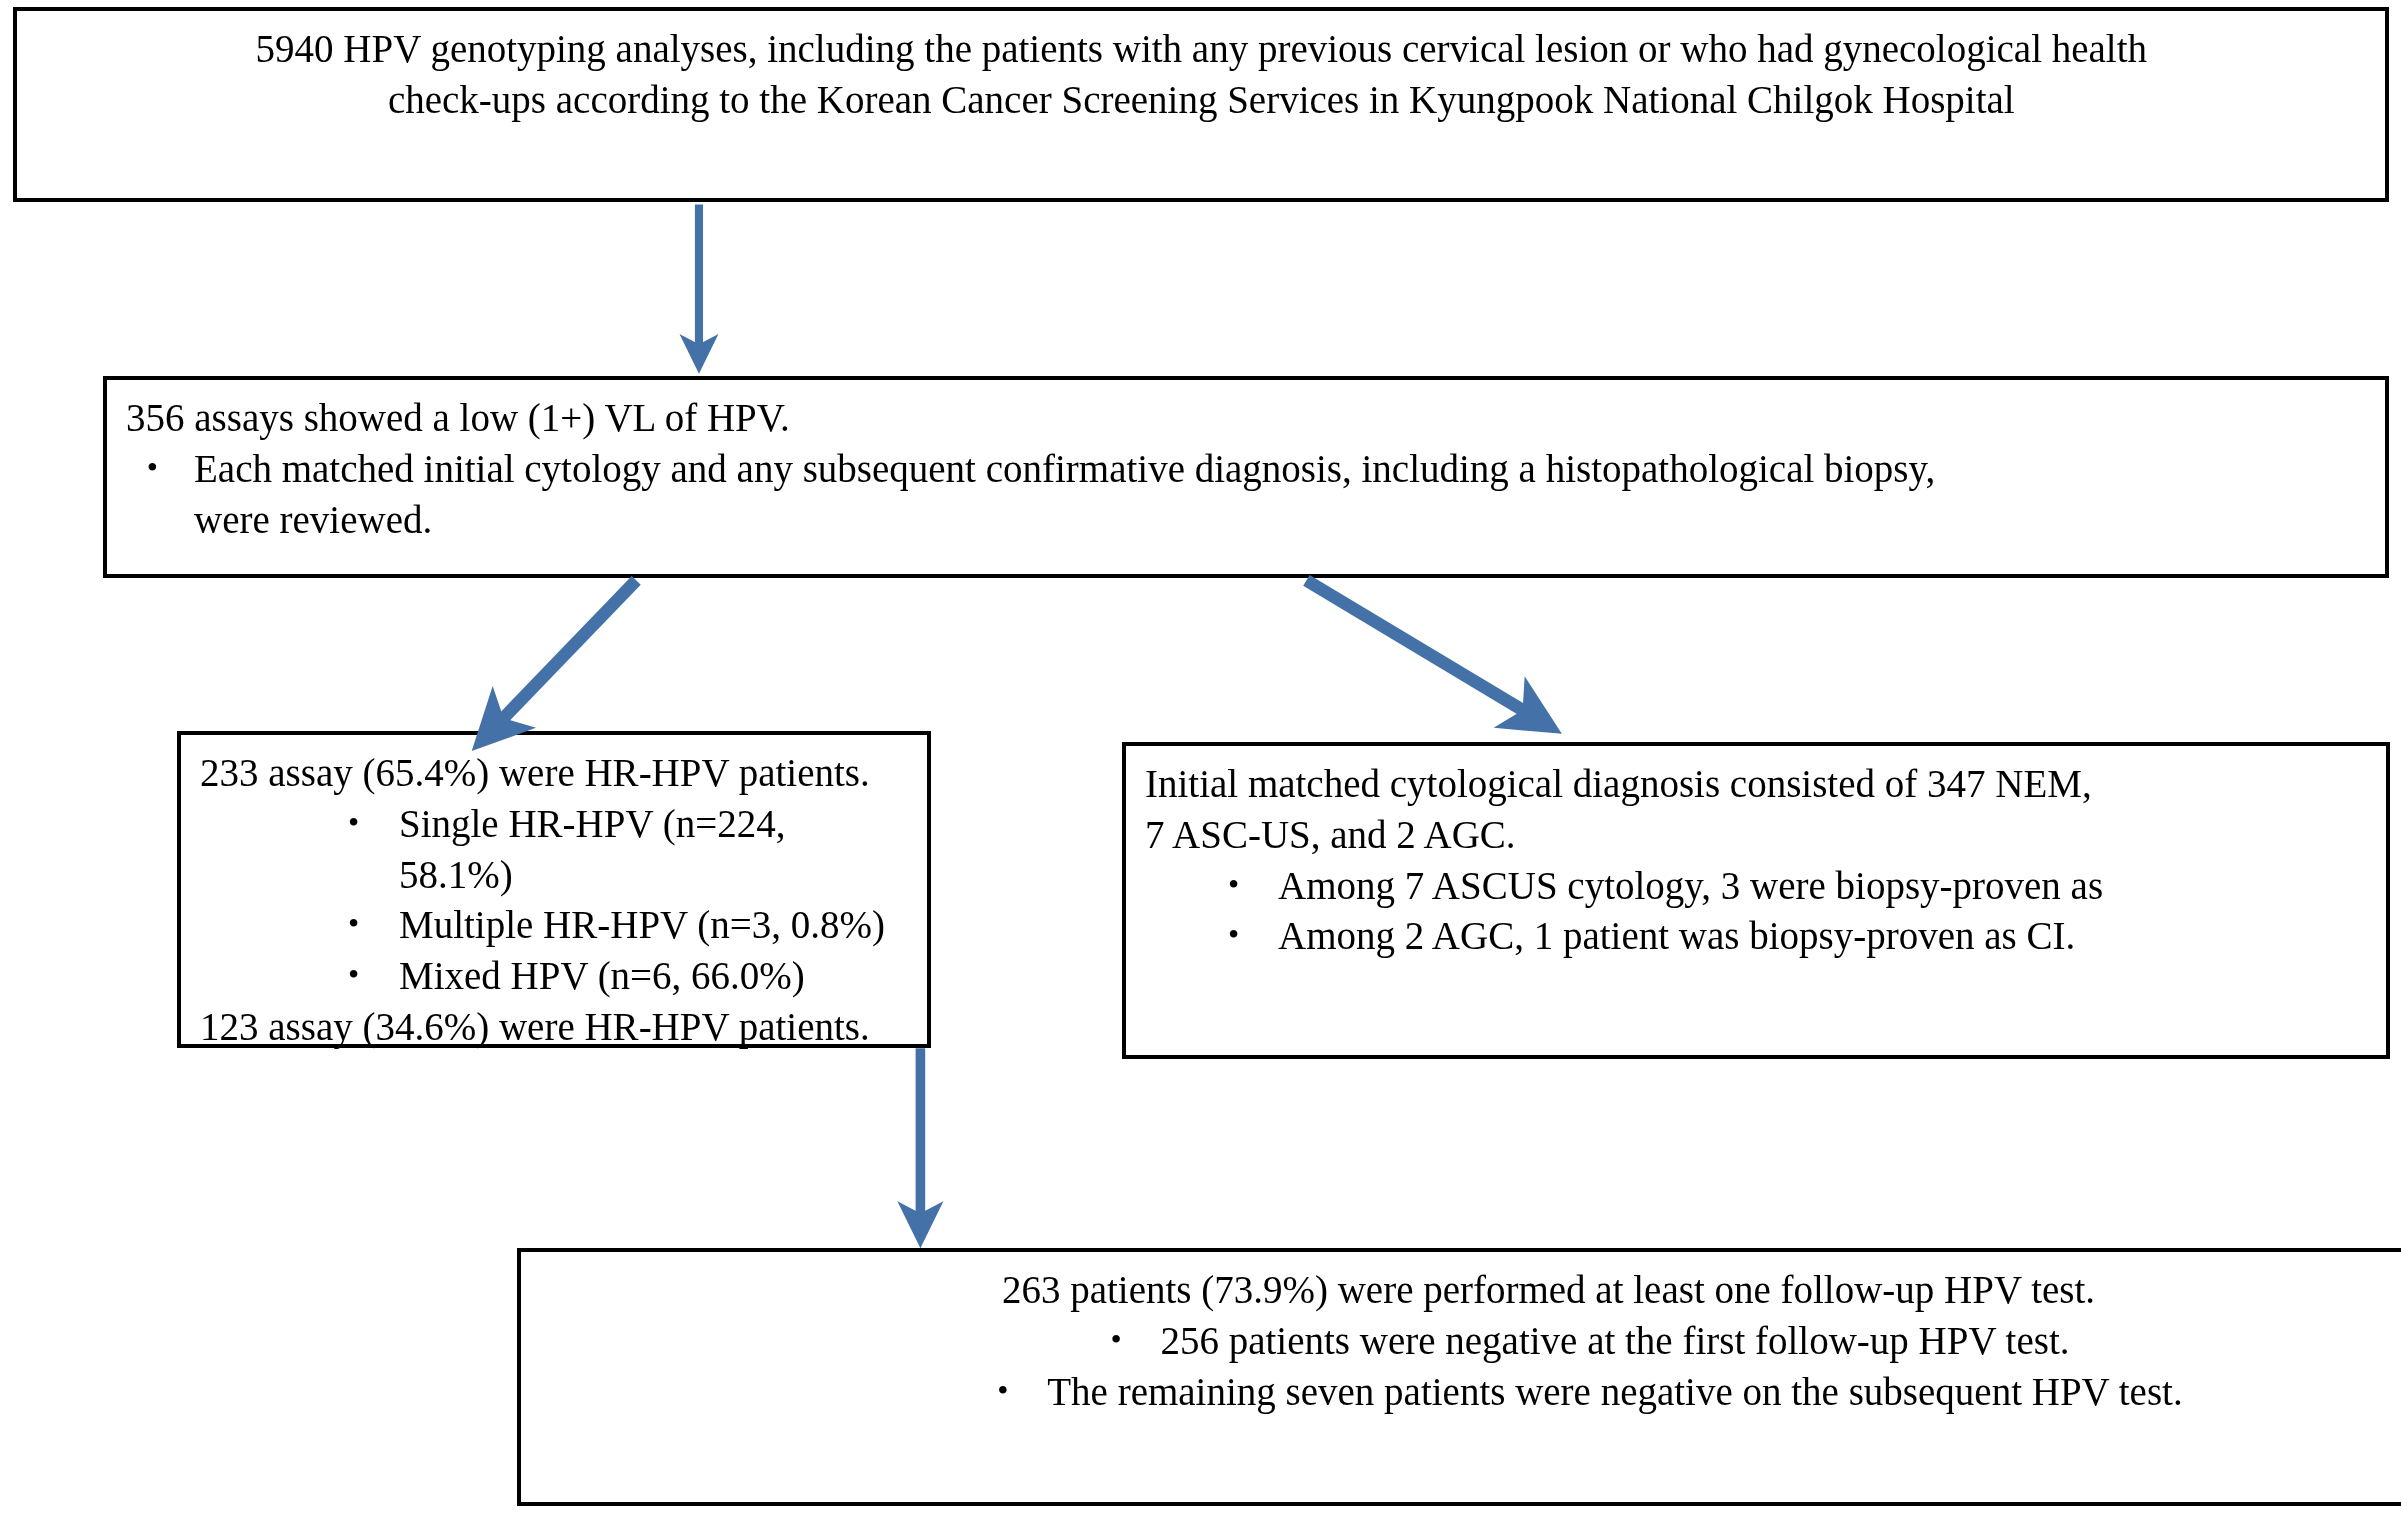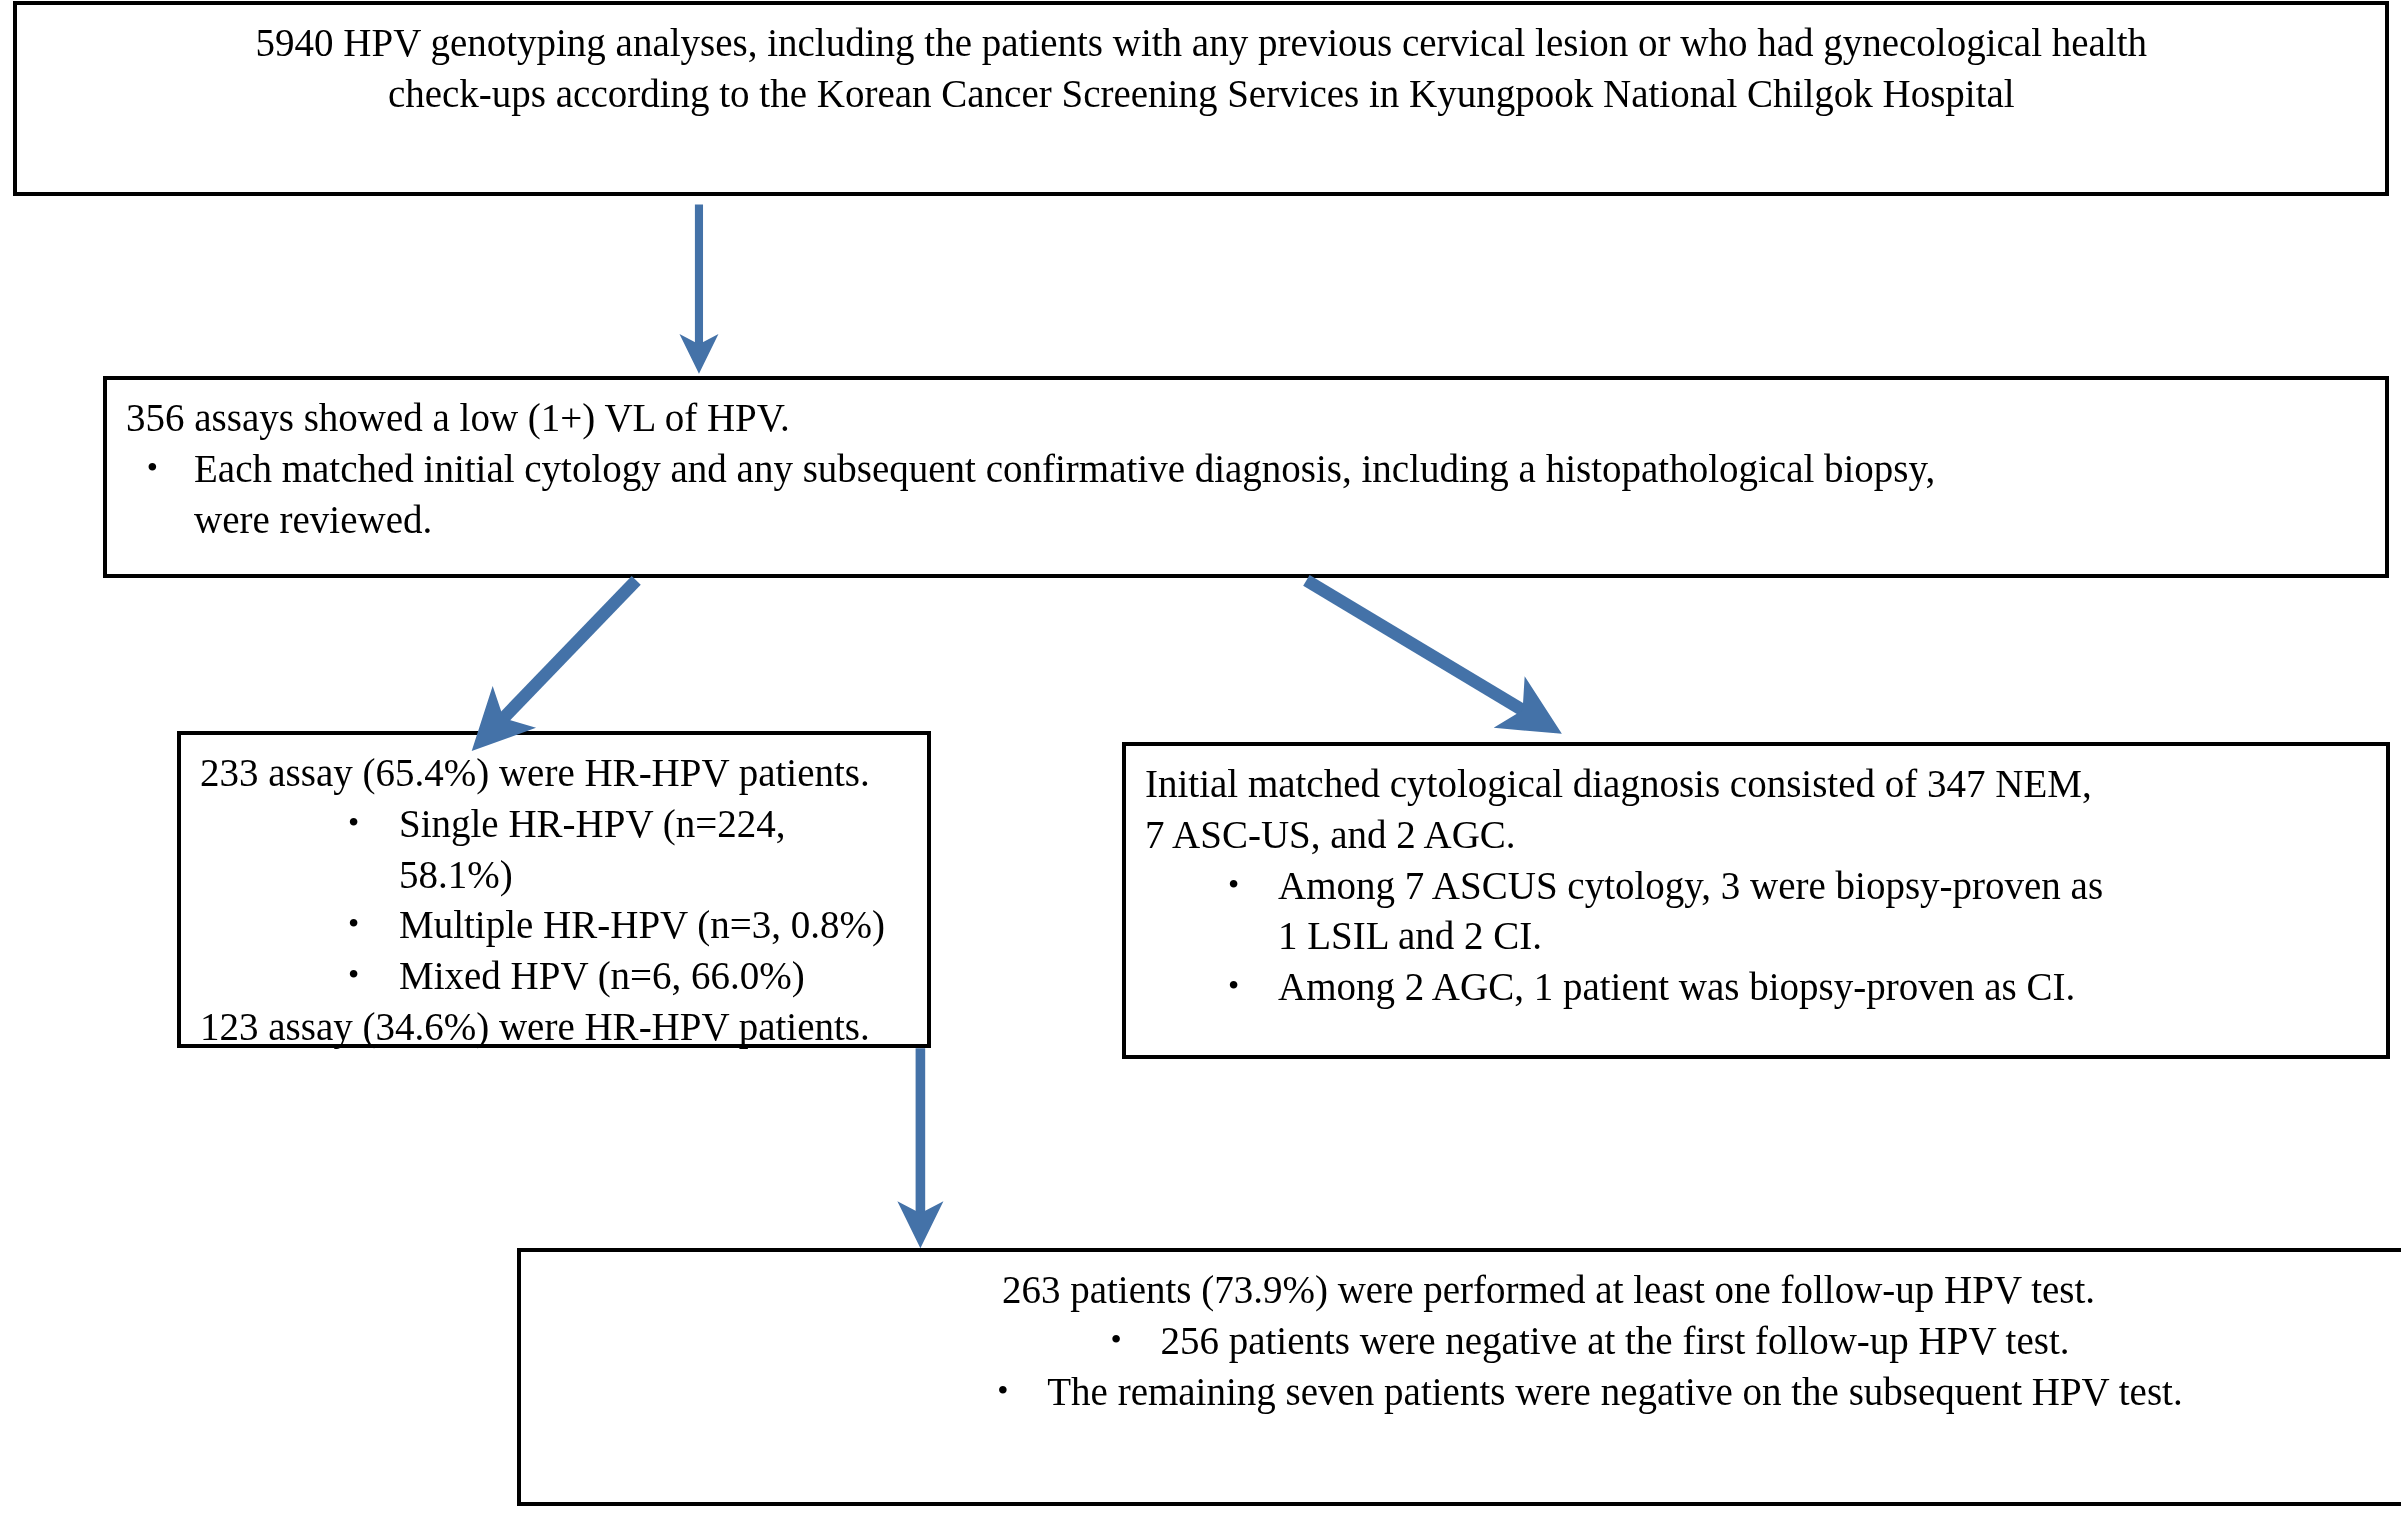--- a/index.html
+++ b/index.html
@@ -67,7 +67,7 @@
   .cont-line { display: block; }
 
   
-  #box-top      { left: 13.3px;   top: 1px;   width: 2376px; height: 195px; }
+  #box-top      { left: 13.3px;   top: 7px;   width: 2376px; height: 195px; }
   #box-second   { left: 103px;  top: 376px;  width: 2286px; height: 202px; }
   #box-left     { left: 177px;  top: 731px;  width: 754px; height: 317px; }
   #box-right    { left: 1122px; top: 731px;  width: 1268px; height: 317px; margin-top: 11px; }

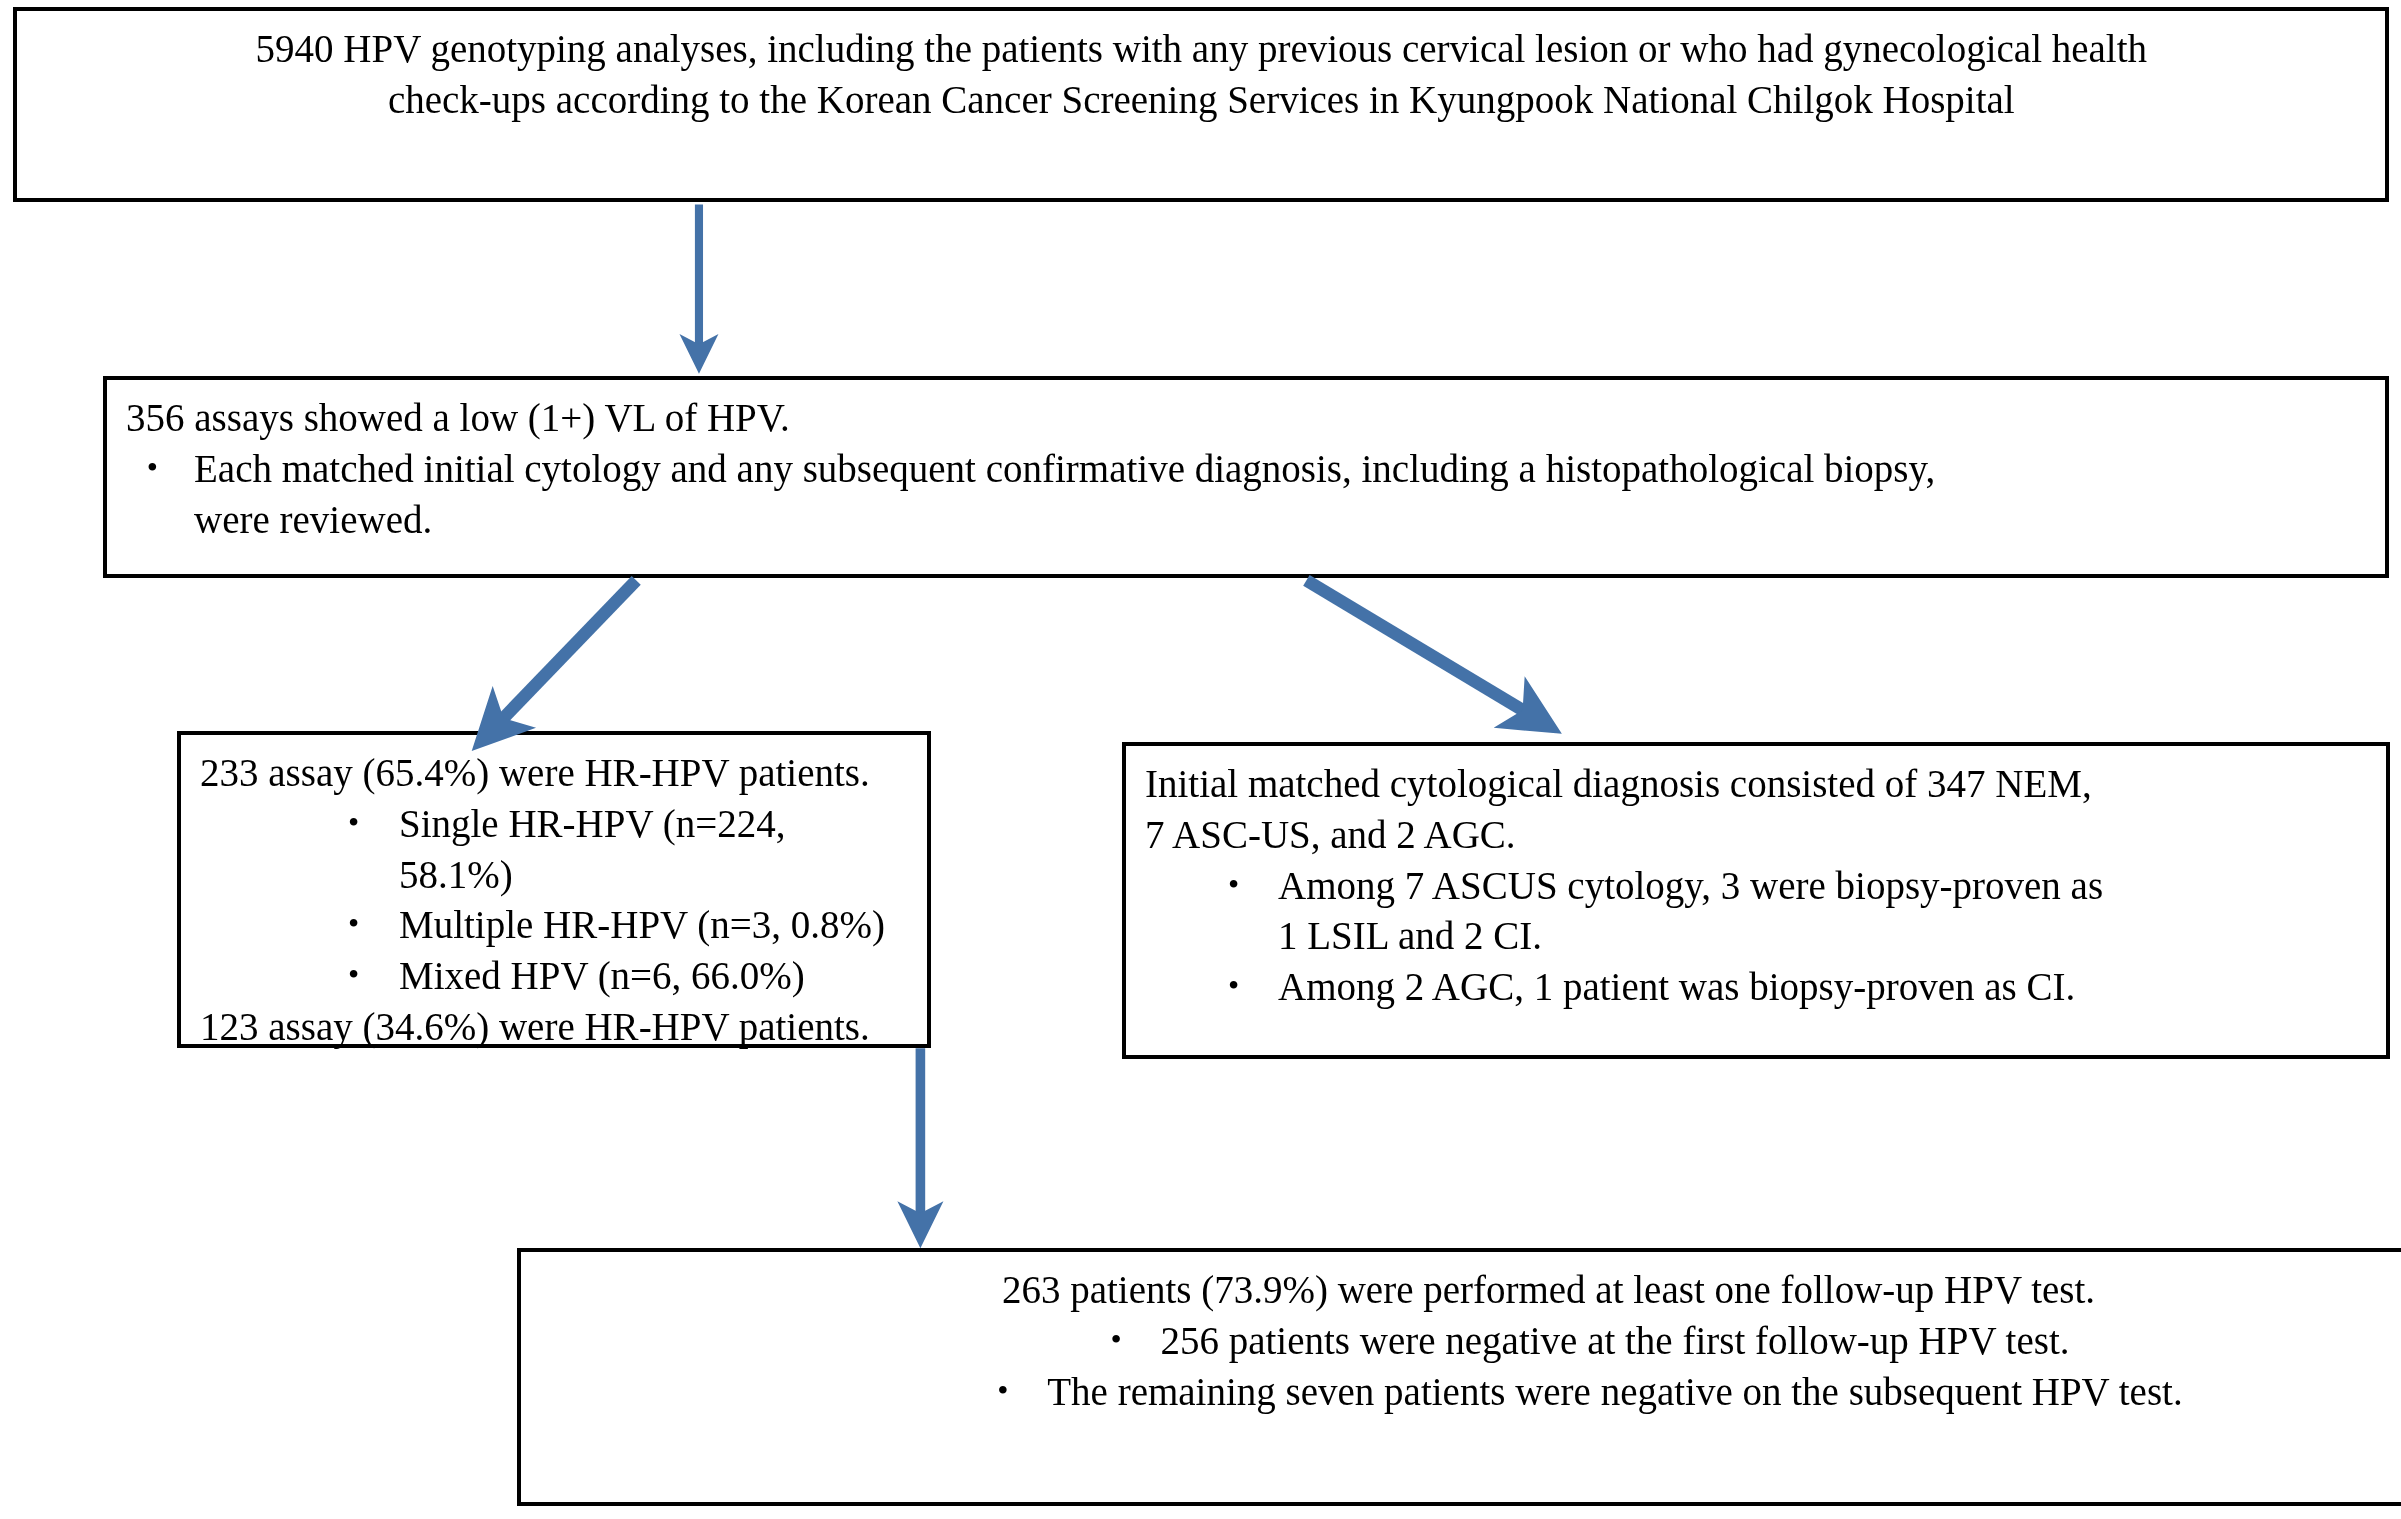--- a/index.html
+++ b/index.html
@@ -124,7 +124,6 @@
     <ul class="bullet-list">
       <li class="bullet-item indent-mid">
         <span>Among 7 ASCUS cytology, 3 were biopsy-proven as</span>
-        <span class="cont-line">1 LSIL and 2 CI.</span>
       </li>
       <li class="bullet-item indent-mid">
         <span>Among 2 AGC, 1 patient was biopsy-proven as CI.</span>

